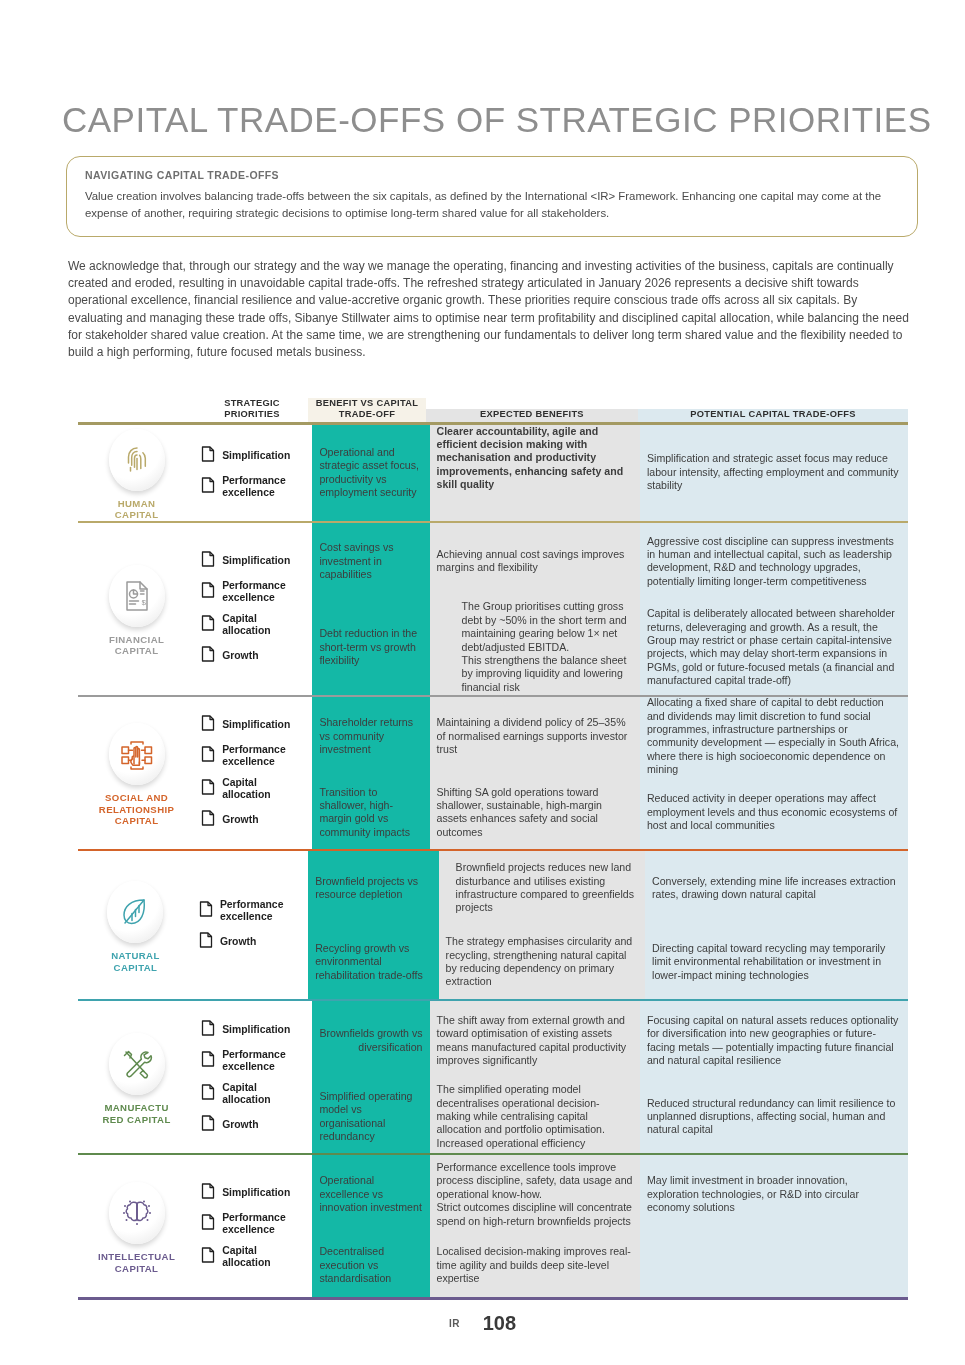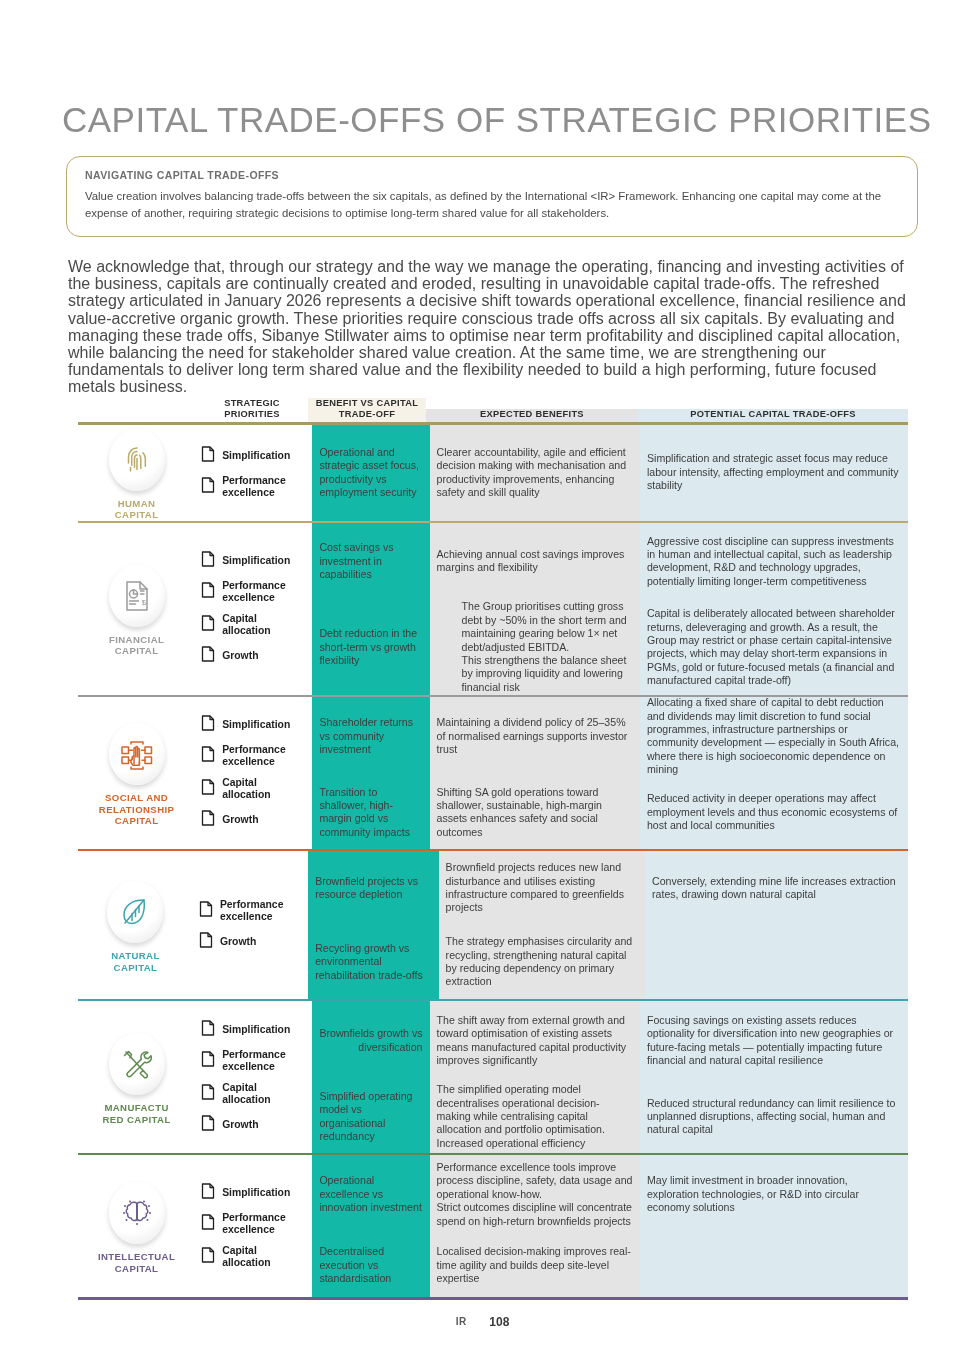--- a/index.html
+++ b/index.html
@@ -51,7 +51,7 @@
     position: absolute;
     left: 68px; top: 258px;
     width: 846px;
-    font-size: 16px;
+    font-size: 12px;
     line-height: 17.2px;
     color: #4a4a4a;
   }

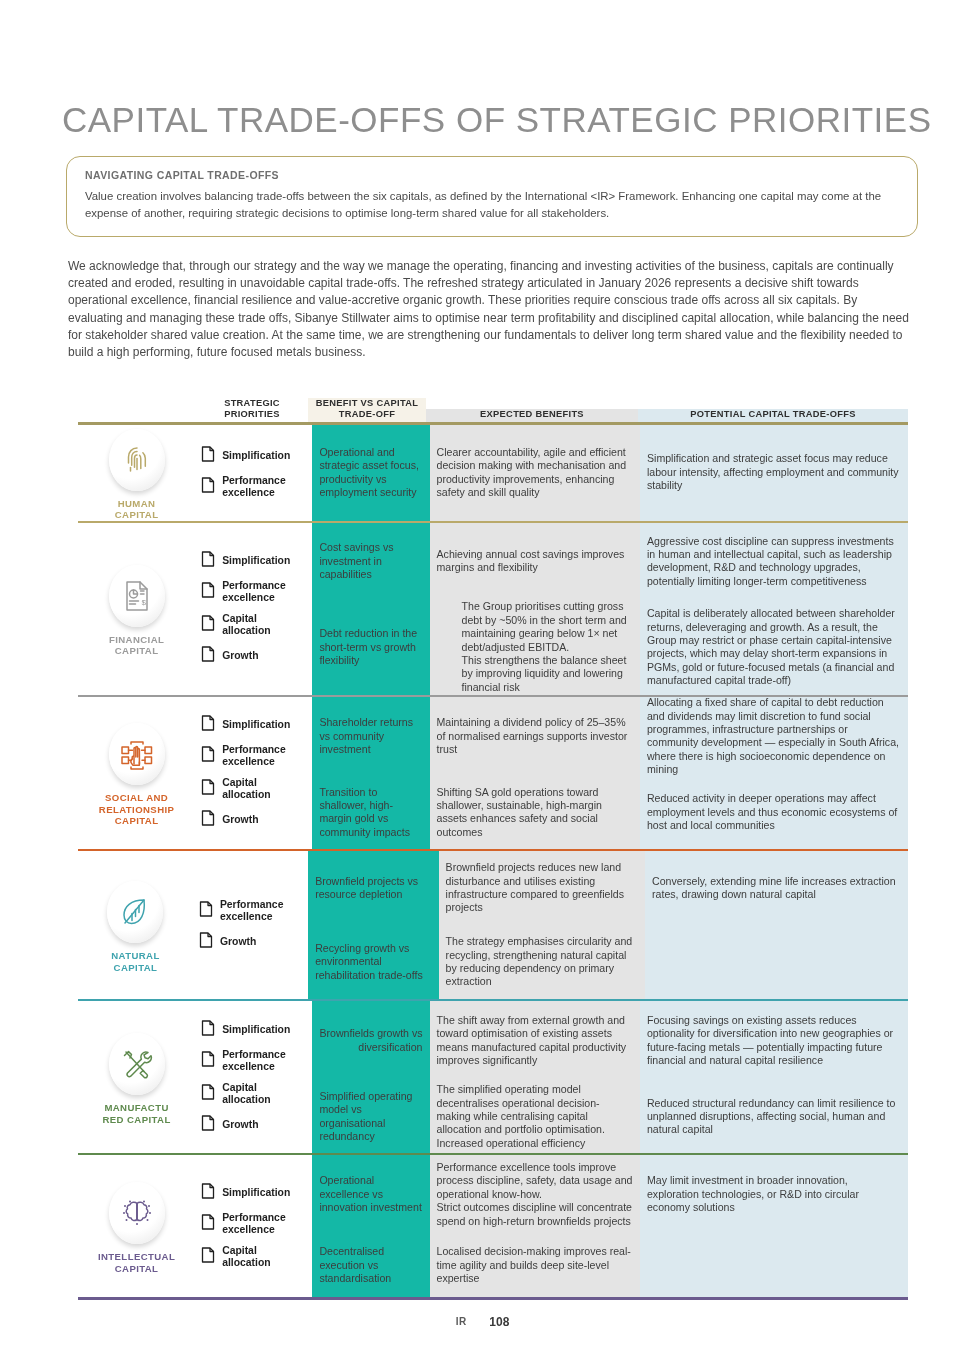--- a/index.html
+++ b/index.html
@@ -247,7 +247,7 @@
             </div>
           </div>
           <div class="cell ben" style="width: 212px; height: 96px;">
-            <div class="txt" style="top: 0px; height: 96px; display: flex; flex-direction: column; justify-content: center;">
+            <div class="txt" style="top: 0px; height: 96px; display: flex; flex-direction: column; justify-content: flex-start; font-weight: bold;">
               <div>Clearer accountability, agile and efficient decision making with mechanisation and productivity improvements, enhancing safety and skill quality</div>
             </div>
           </div>

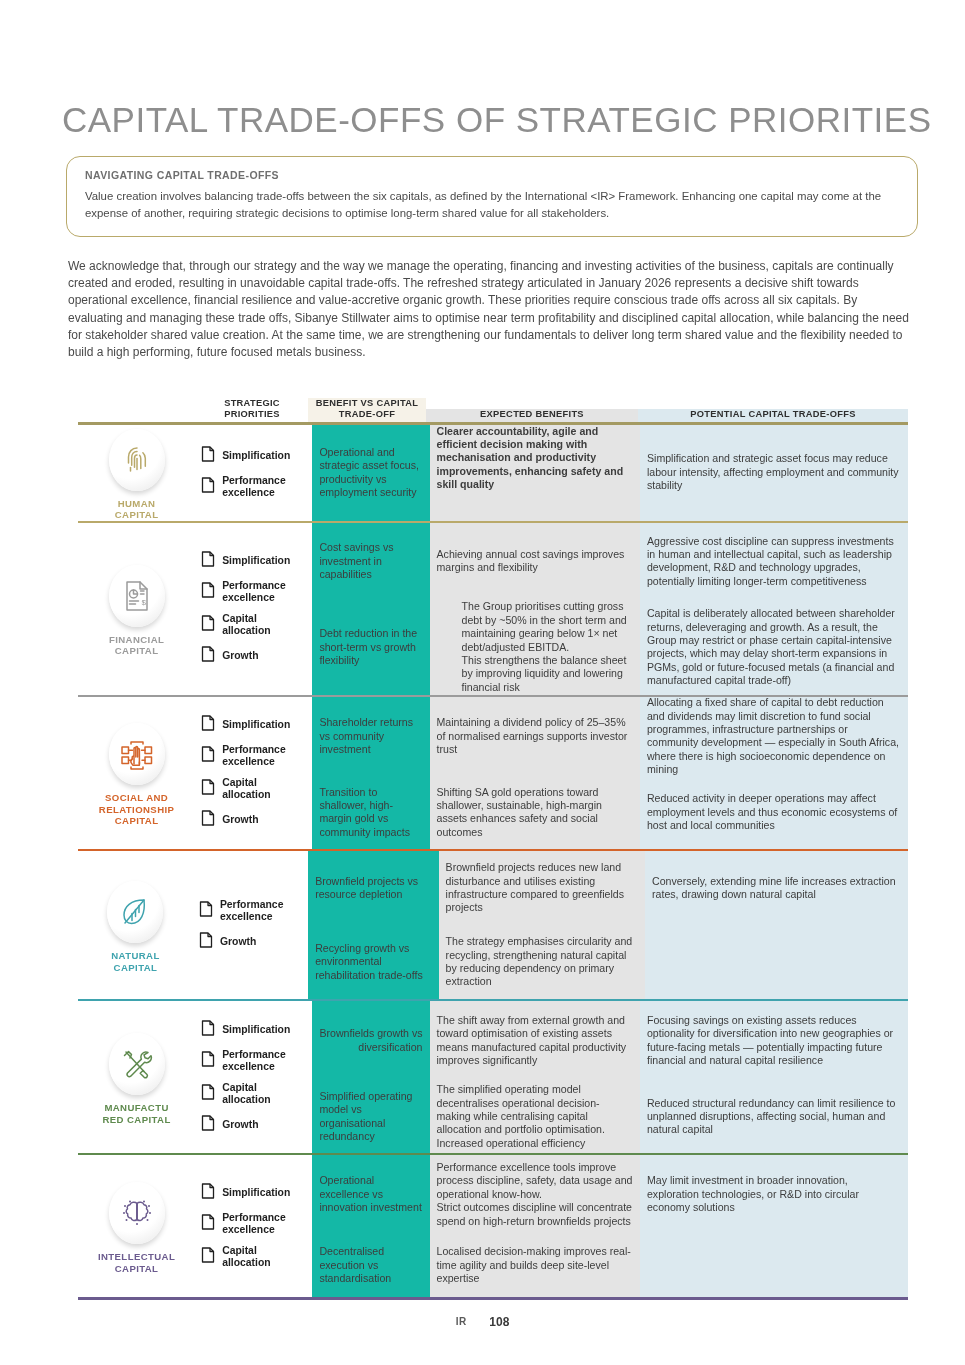--- a/index.html
+++ b/index.html
@@ -447,7 +447,7 @@
             </div>
           </div>
           <div class="cell ben" style="width: 212px; height: 148px;">
-            <div class="txt" style="top: 0px; height: 74px; display: flex; flex-direction: column; justify-content: center;">
+            <div class="txt" style="top: 0px; height: 74px; display: flex; flex-direction: column; justify-content: center; margin-left: 10px;">
               <div>Brownfield projects reduces new land disturbance and utilises existing infrastructure compared to greenfields projects</div>
             </div>
             <div class="txt" style="top: 74px; height: 74px; display: flex; flex-direction: column; justify-content: center;">

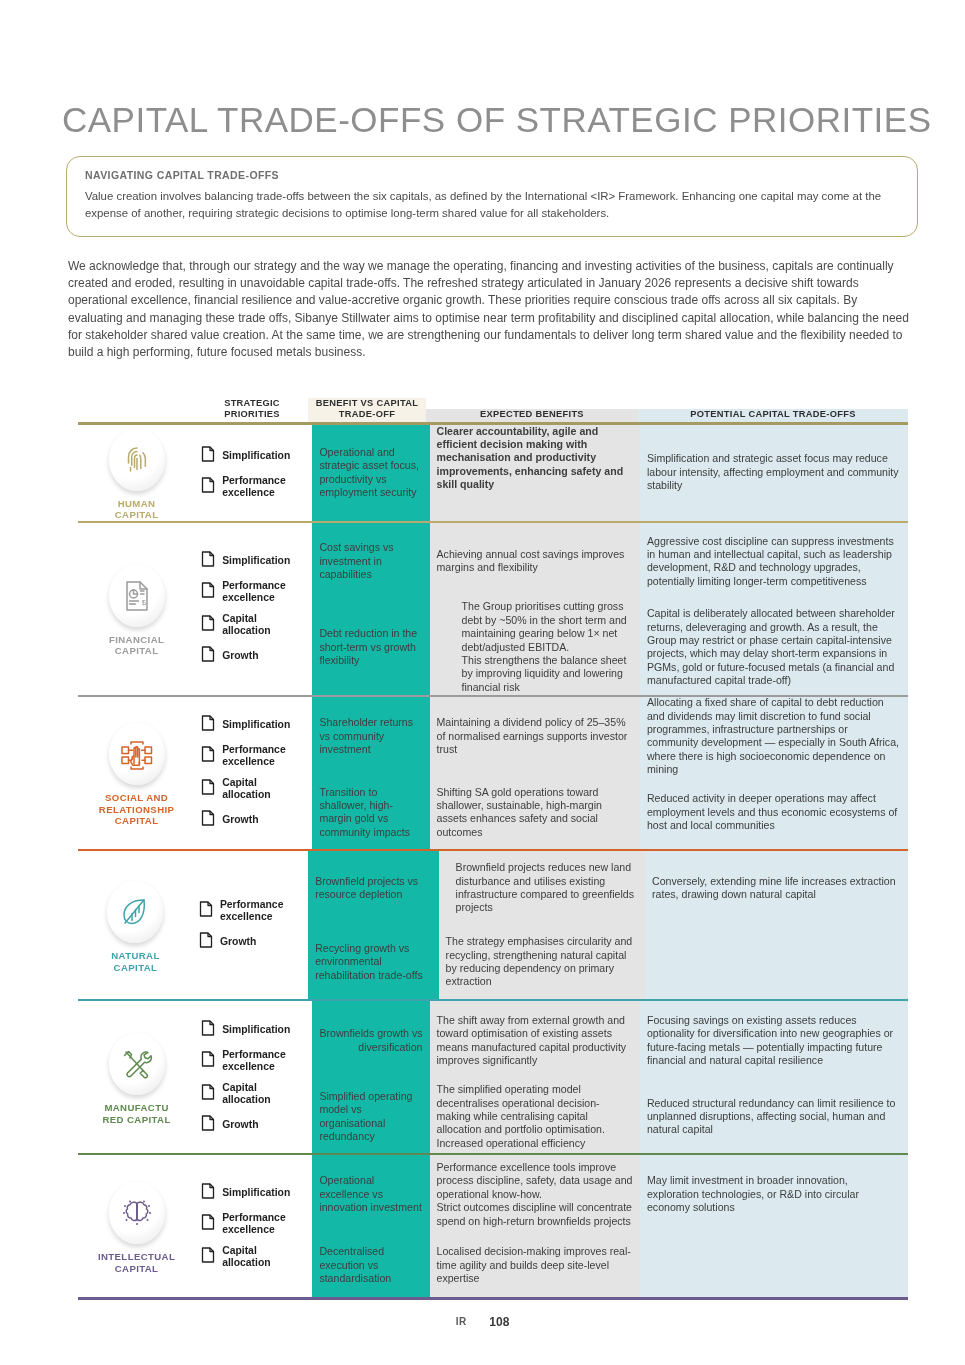--- a/index.html
+++ b/index.html
@@ -458,6 +458,9 @@
             <div class="txt" style="top: 0px; height: 74px; display: flex; flex-direction: column; justify-content: center;">
               <div>Conversely, extending mine life increases extraction rates, drawing down natural capital</div>
             </div>
+            <div class="txt" style="top: 74px; height: 74px; display: flex; flex-direction: column; justify-content: center;">
+              <div>Directing capital toward recycling may temporarily limit environmental rehabilitation or investment in lower-impact mining technologies</div>
+            </div>
           </div>
         </div>
         <div class="row-rule" style="background: rgb(63, 163, 174);"></div>

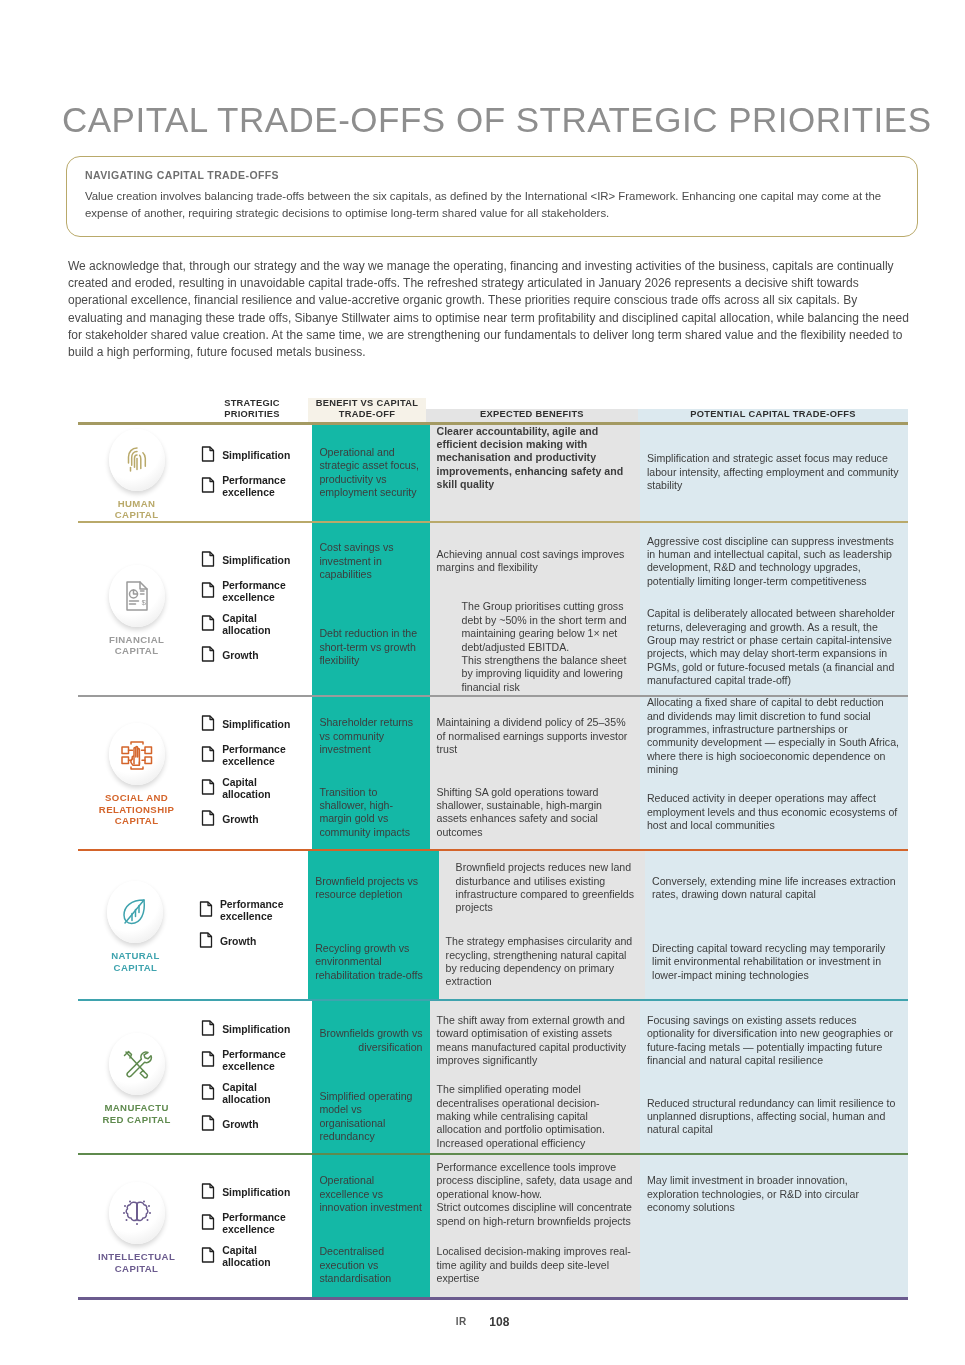--- a/index.html
+++ b/index.html
@@ -528,7 +528,7 @@
           </div>
           <div class="cell pot" style="width: 270px; height: 152px;">
             <div class="txt" style="top: 0px; height: 79.04px; display: flex; flex-direction: column; justify-content: center;">
-              <div>Focusing savings on existing assets reduces optionality for diversification into new geographies or future-facing metals — potentially impacting future financial and natural capital resilience</div>
+              <div>Focusing capital on natural assets reduces optionality for diversification into new geographies or future-facing metals — potentially impacting future financial and natural capital resilience</div>
             </div>
             <div class="txt" style="top: 79.04px; height: 72.96px; display: flex; flex-direction: column; justify-content: center;">
               <div>Reduced structural redundancy can limit resilience to unplanned disruptions, affecting social, human and natural capital</div>

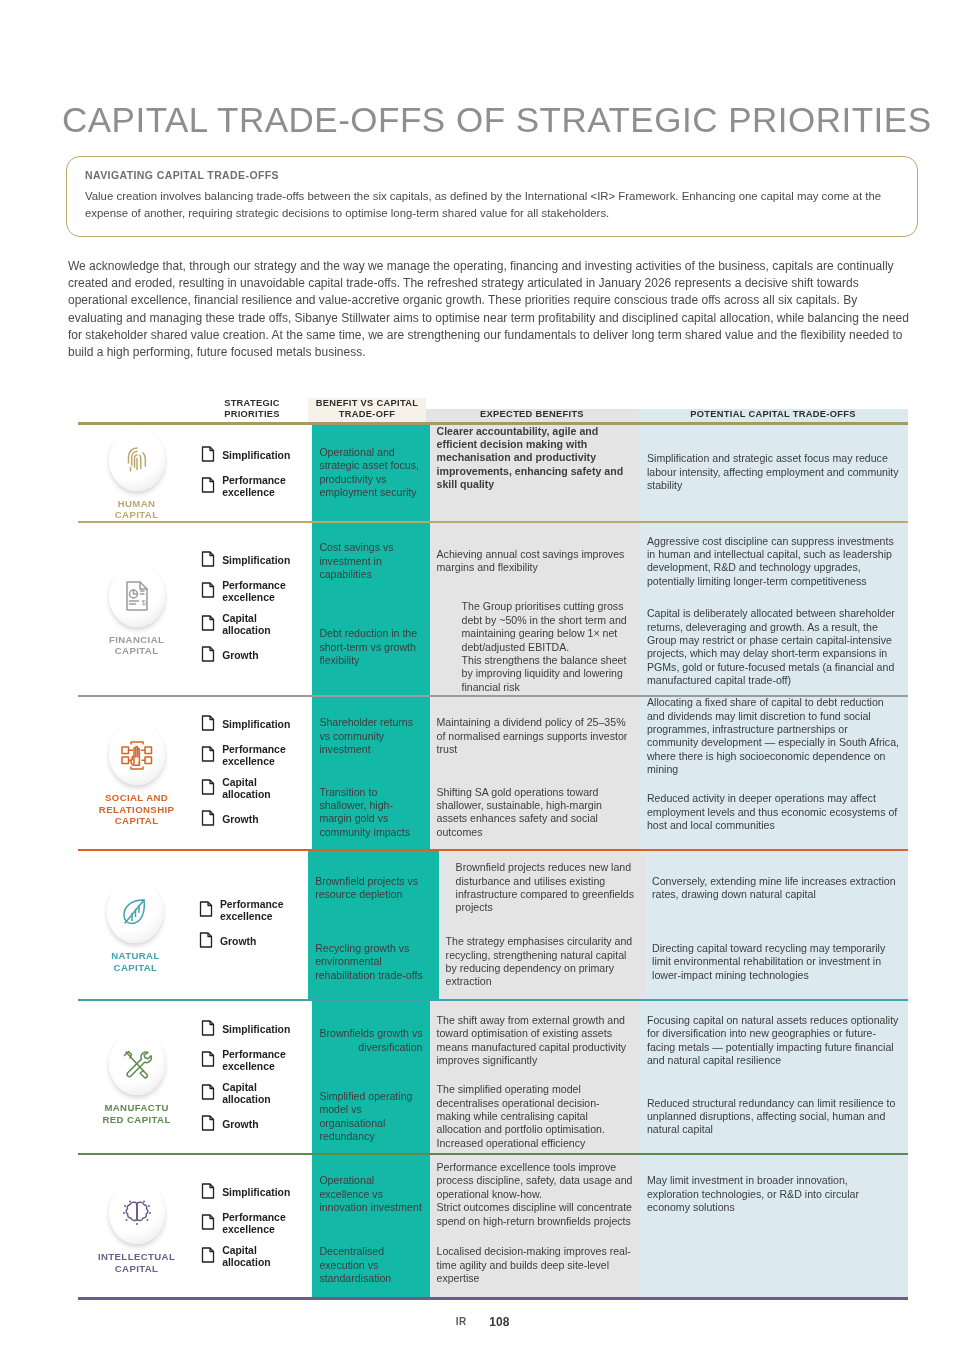--- a/index.html
+++ b/index.html
@@ -170,7 +170,7 @@
     vertical-align: middle;
   }
   .footer-page {
-    font-size: 12px;
+    font-size: 20px;
     font-weight: bold;
     color: #3a3a3a;
     margin-left: 18px;

